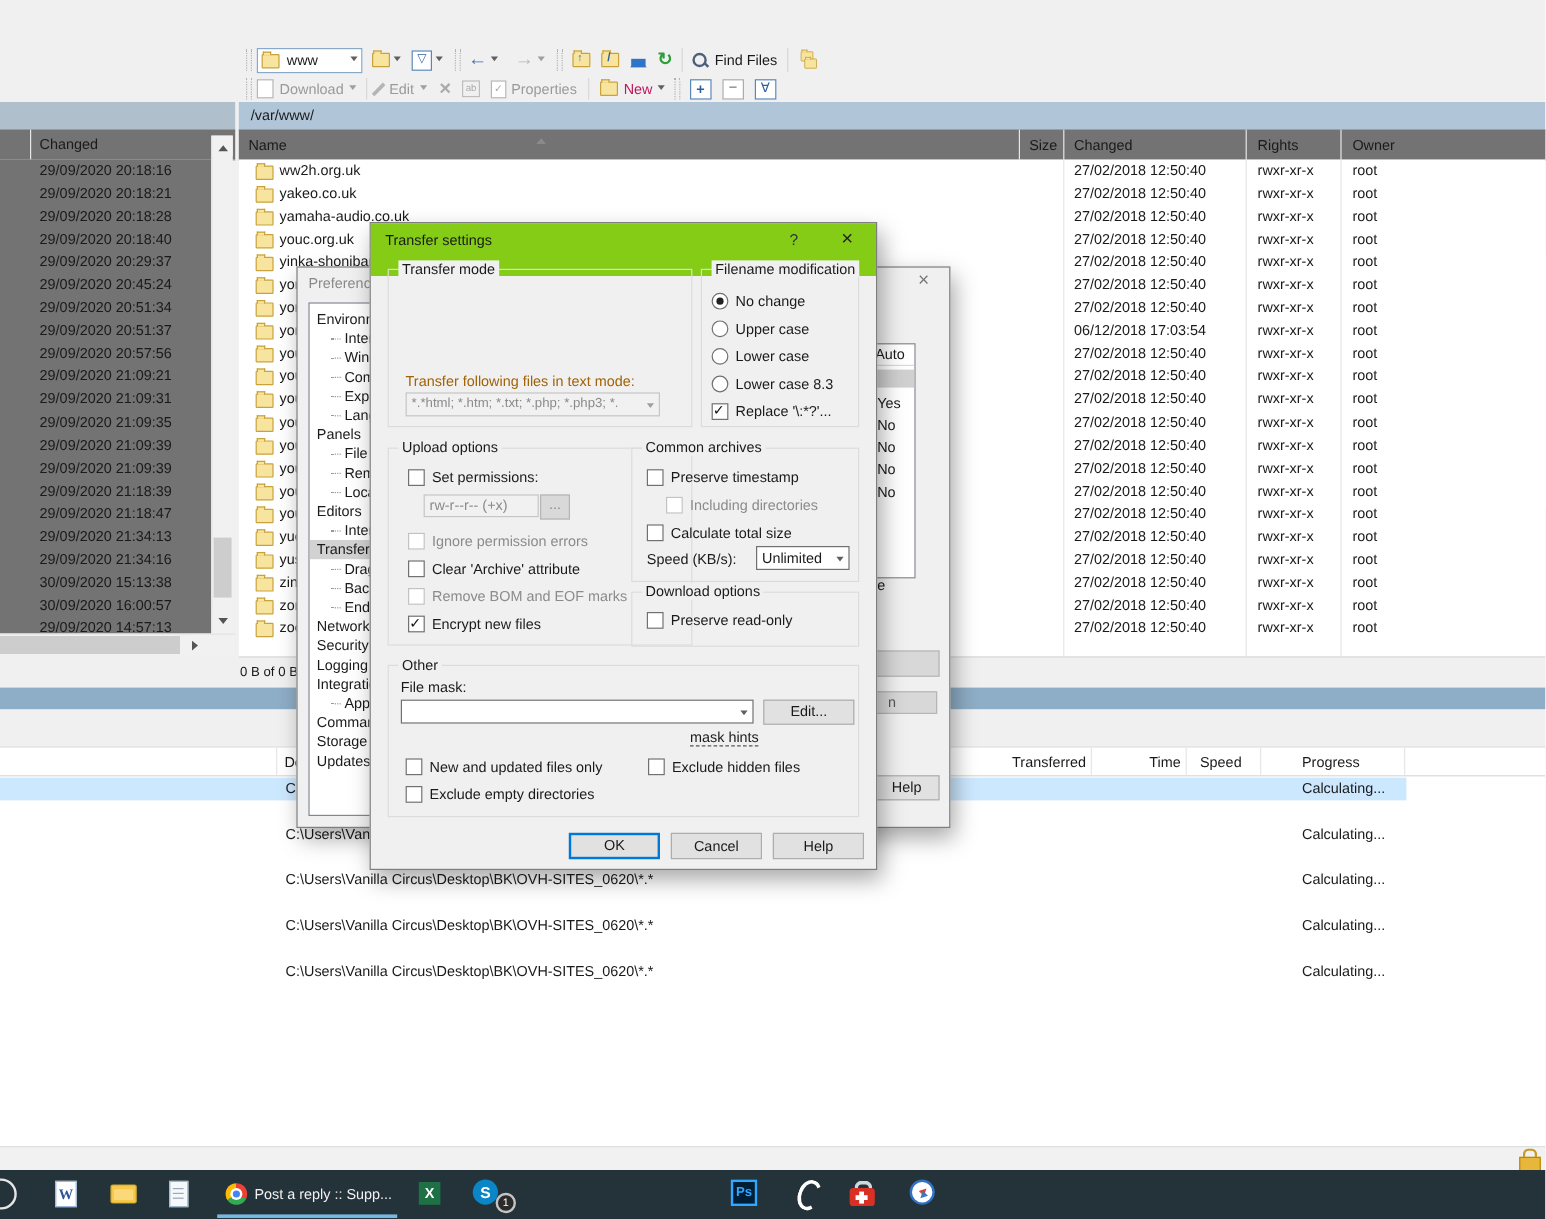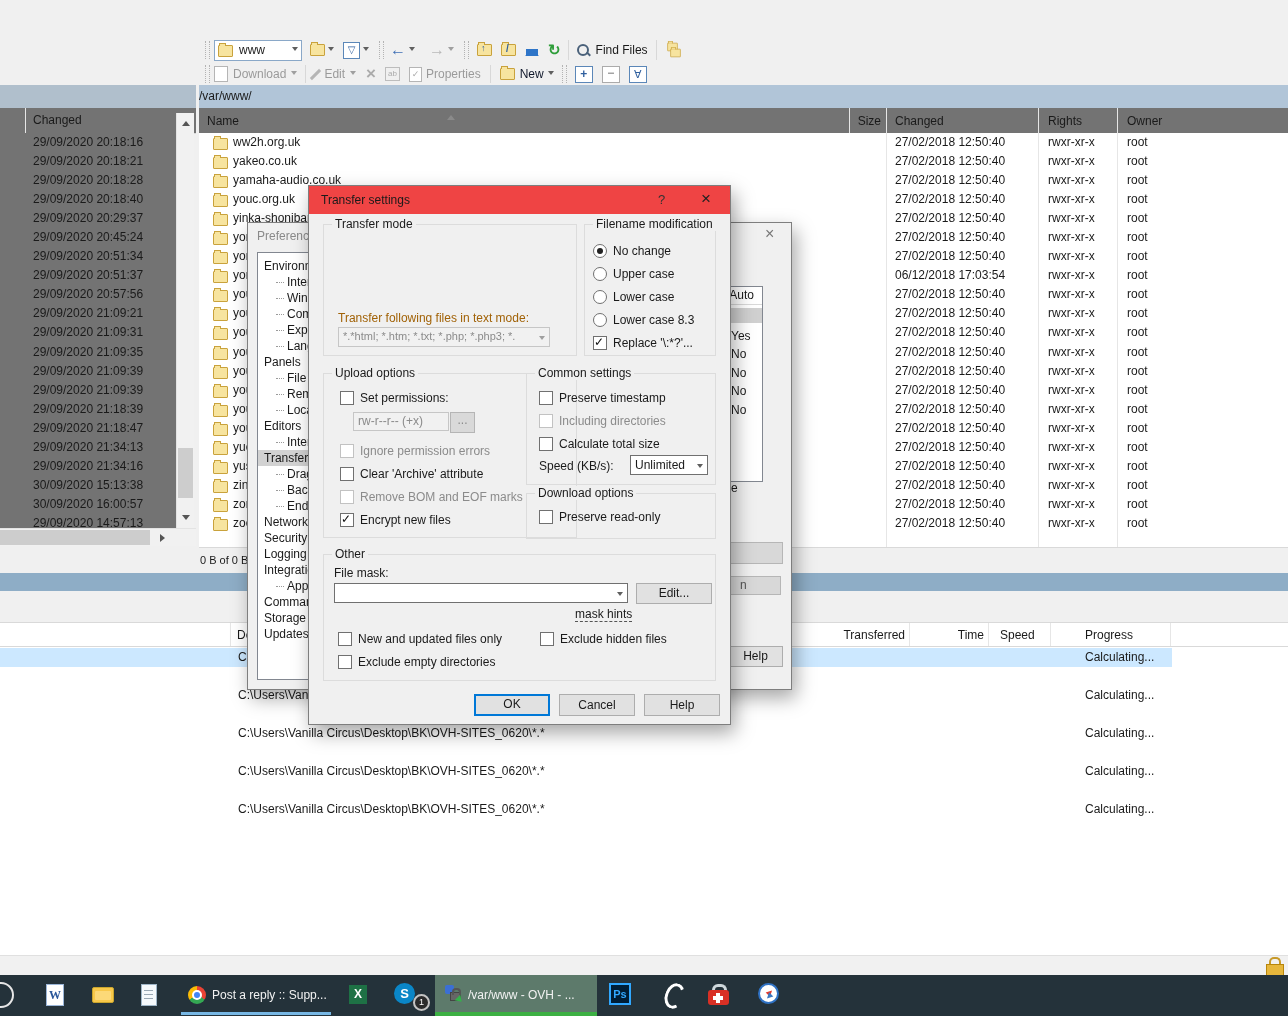--- a/index.html
+++ b/index.html
@@ -124,7 +124,7 @@
     <span style="margin-left:4px">Properties</span>
     <div class="sep" style="height:18px;margin:0 9px"></div>
     <span class="fold" style="margin-right:5px"></span>
-    <span style="color:#0f172a">New</span>
+    <span style="color:#be185d">New</span>
     <span class="car" style="margin-left:4px"></span>
     <div class="grip" style="margin:0 8px"></div>
     <span style="width:16px;height:15px;border:1px solid #5b87b8;background:#fff;color:#2f5f9e;text-align:center;line-height:14px;font-weight:bold">+</span>

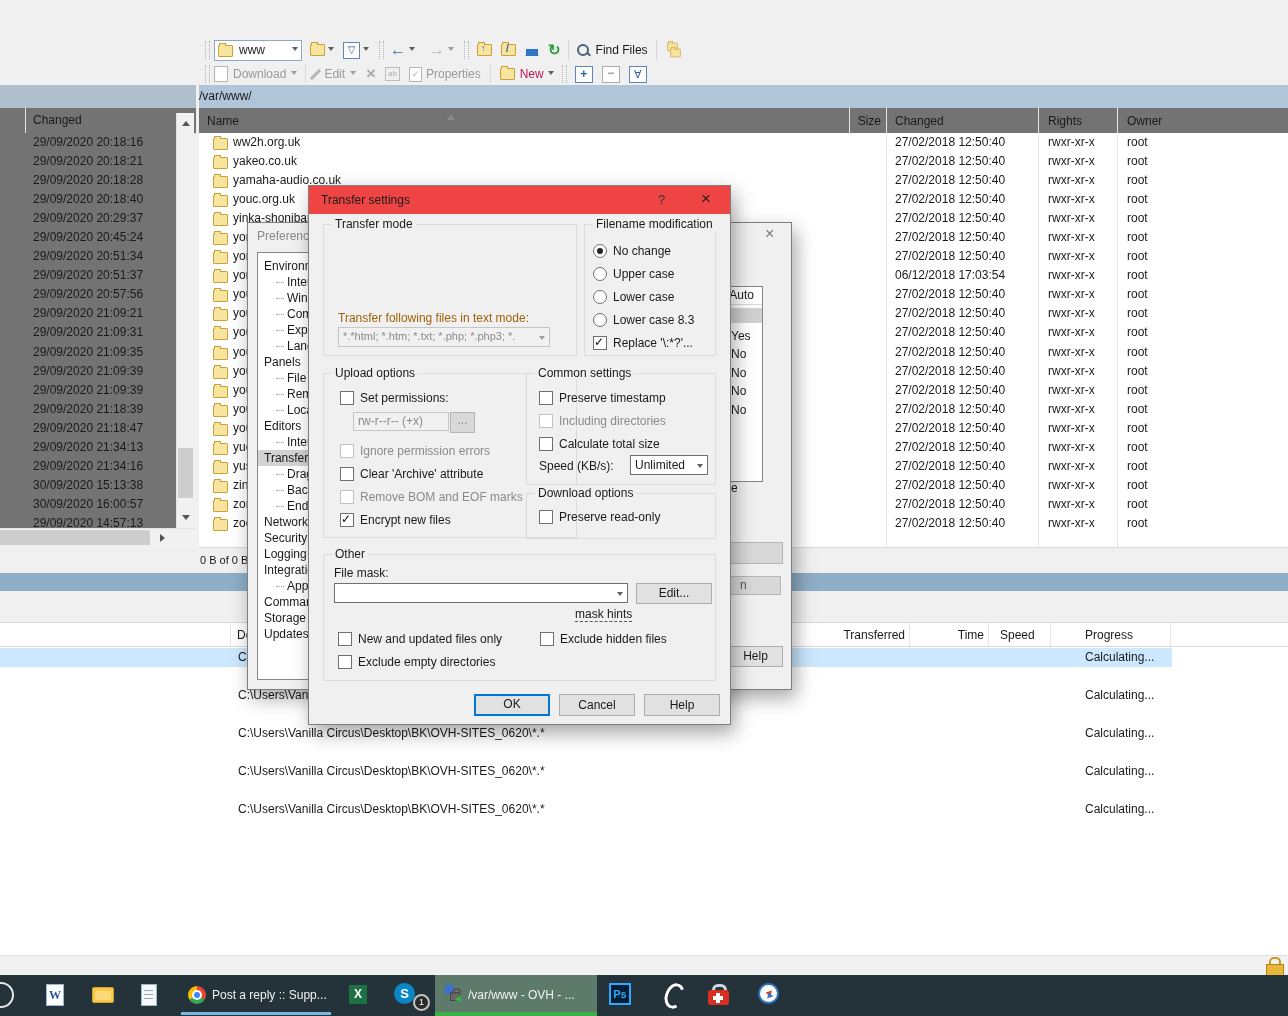--- a/index.html
+++ b/index.html
@@ -134,7 +134,7 @@
 
   <div class="abs pathbar" style="left:0;top:85px;width:196px;height:23px;background:#b0bfcc"></div>
   <div class="abs pathbar" style="left:199px;top:85px;width:1089px;height:23px">
-    <span style="">/var/www/</span>
+    <span style="margin-left:10px">/var/www/</span>
   </div>
 
   <div class="abs hdr" style="left:0;top:108px;width:196px;height:25px">

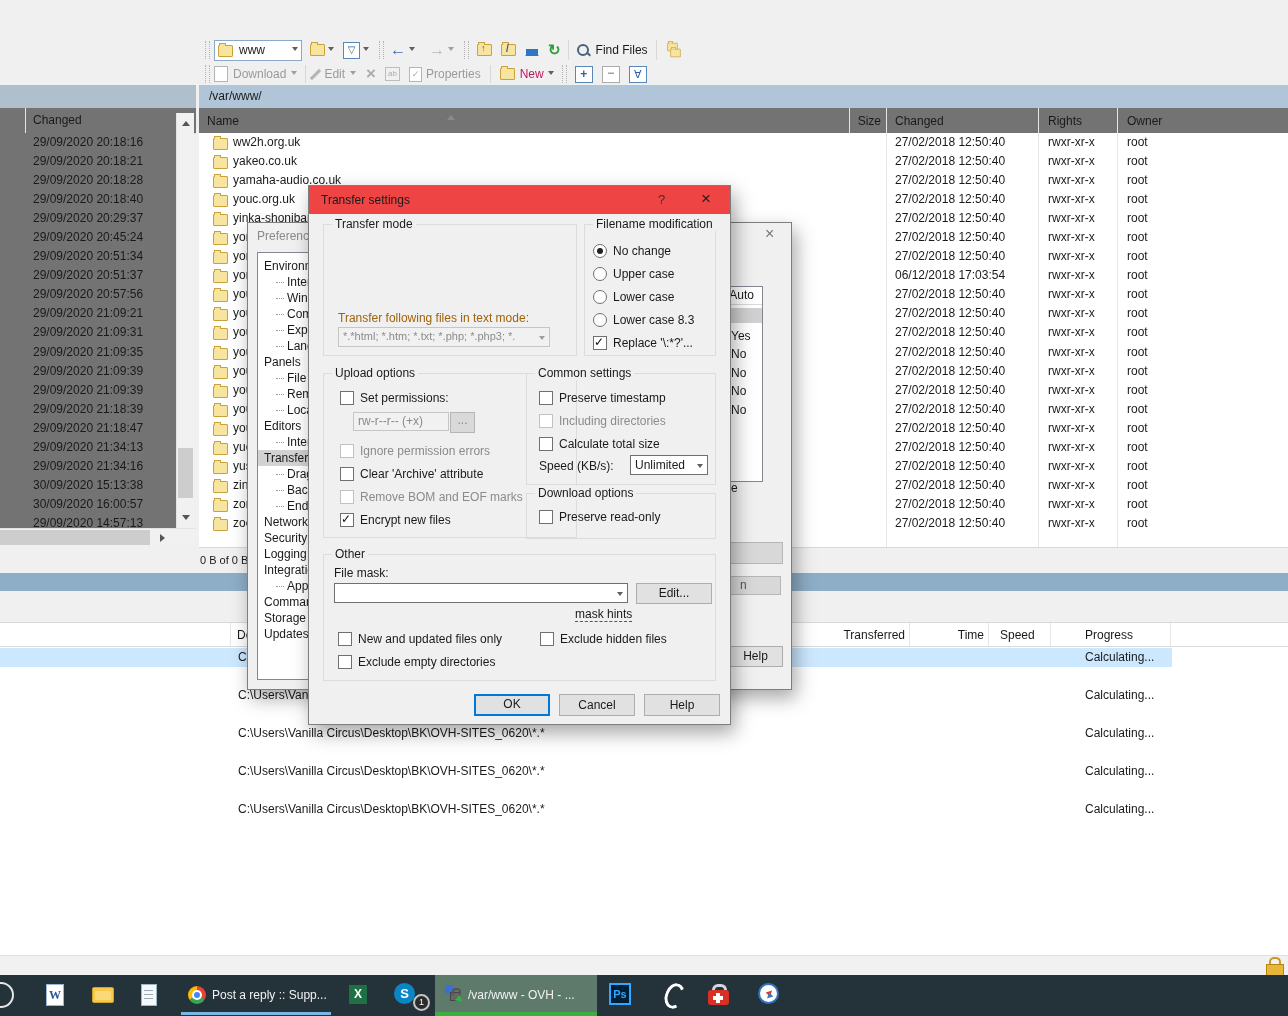--- a/index.html
+++ b/index.html
@@ -455,7 +455,7 @@
   </div>
 
   <div class="dlg" style="left:308px;top:185px;width:421px;height:538px;z-index:30">
-    <div style="position:absolute;left:0;top:0;width:421px;height:28px;background:#ef4444">
+    <div style="position:absolute;left:0;top:0;width:421px;height:44px;background:#84cc16">
       <span style="position:absolute;left:12px;top:7px">Transfer settings</span>
       <span style="position:absolute;left:349px;top:6px;color:#333;font-size:13px">?</span>
       <span style="position:absolute;left:392px;top:3px;font-size:17px;color:#222">×</span>

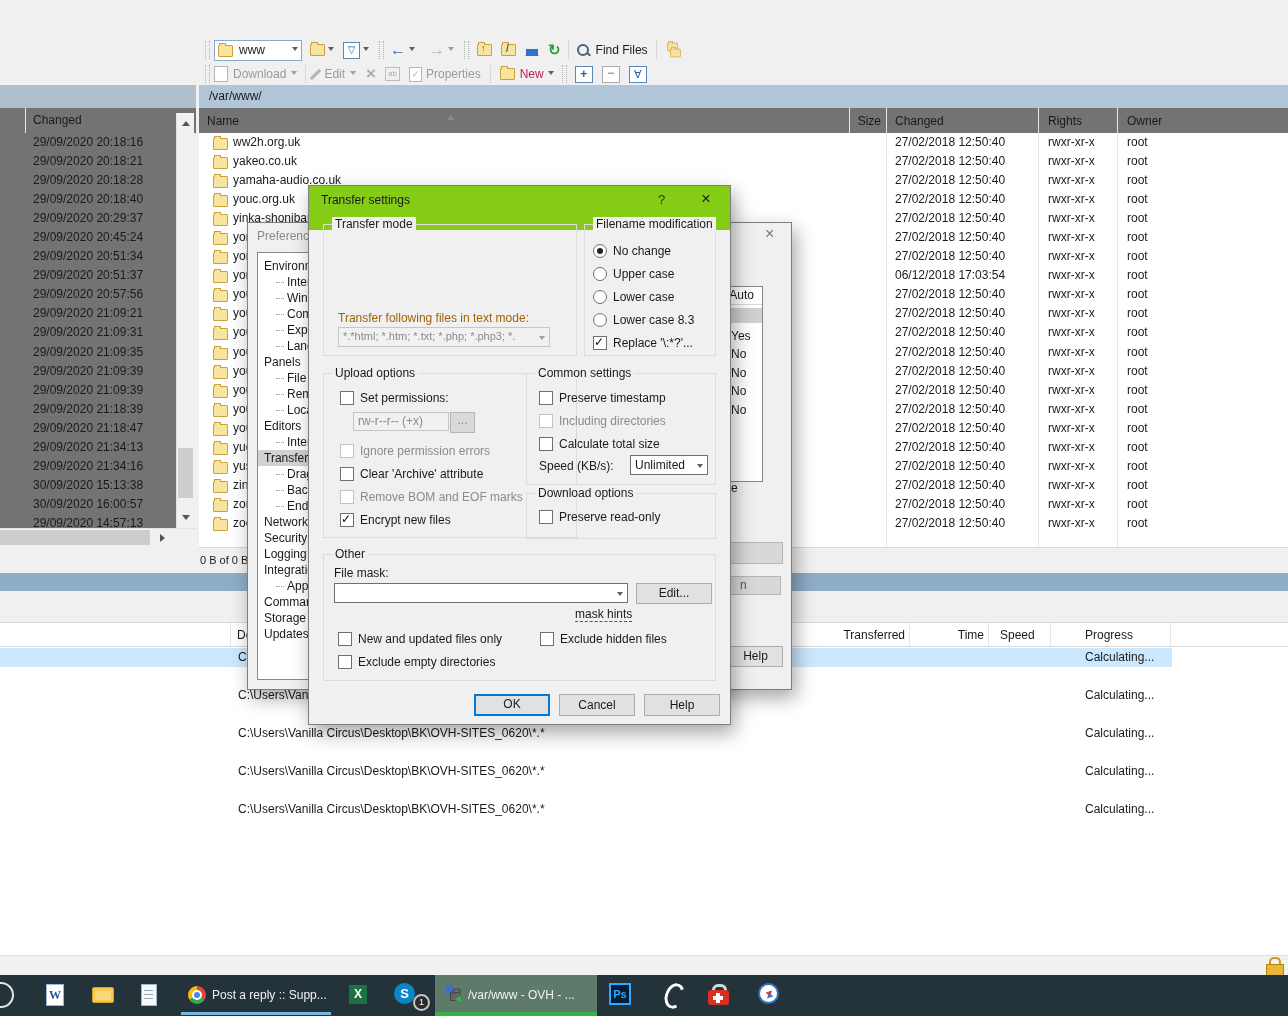--- a/index.html
+++ b/index.html
@@ -531,7 +531,7 @@
     </div>
 
     <div class="grp" style="left:217px;top:187px;width:188px;height:110px">
-      <span class="gt">Common settings</span>
+      <span class="gt">Common archives</span>
       <div style="position:absolute;left:12px;top:12px">
 
       <div class="opt">

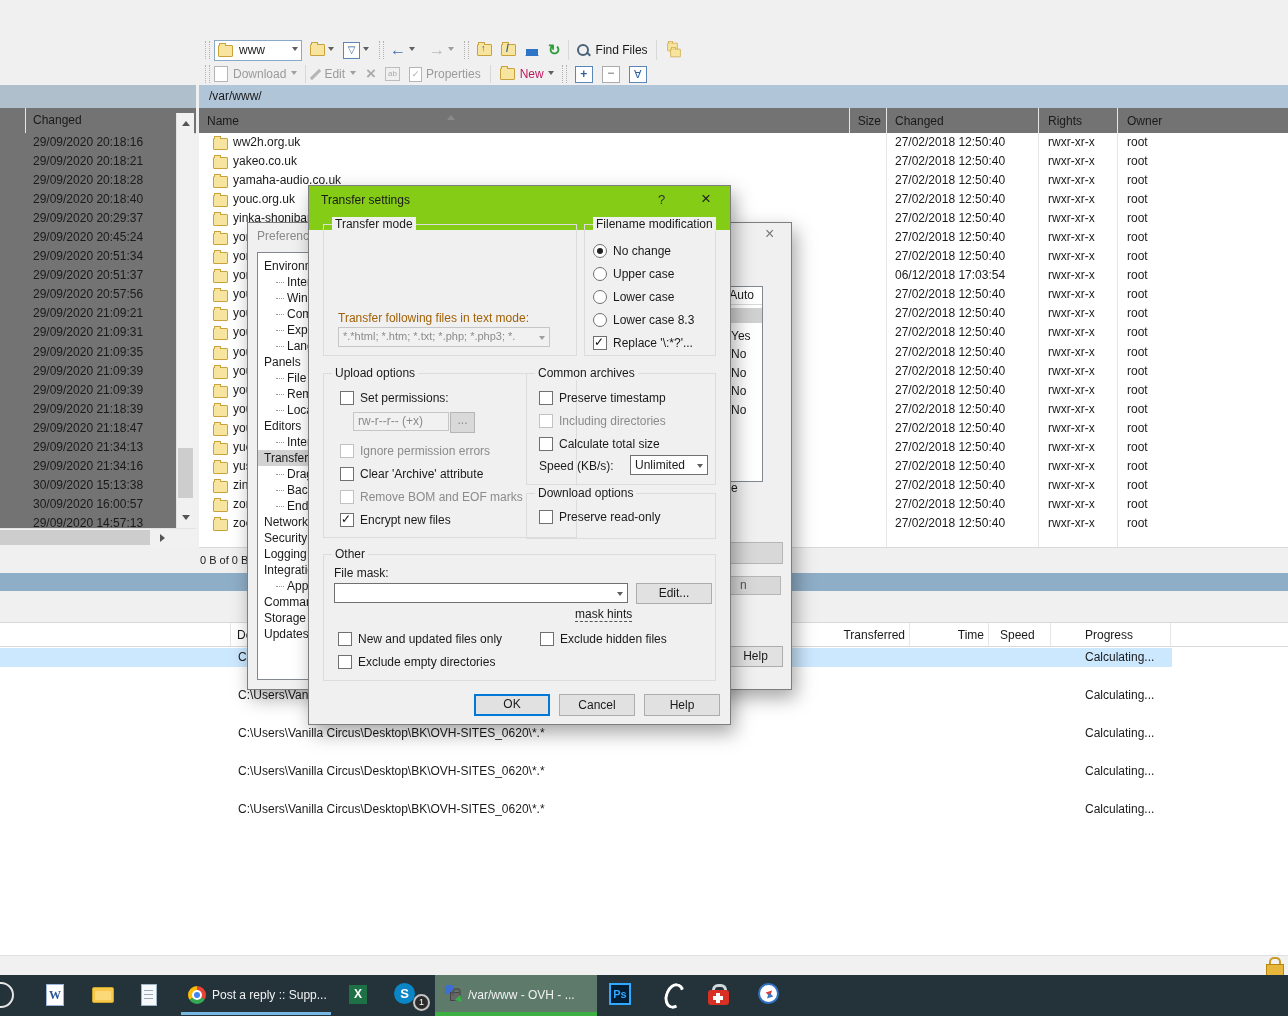--- a/index.html
+++ b/index.html
@@ -27,7 +27,7 @@
   .opt.chk .cb::after{content:"✓";position:absolute;left:0px;top:-2px;font-size:12px;color:#111}
   .opt.dis{color:#8b8b8b}
   .opt.dis .cb,.opt.dis .rad{border-color:#c2c2c2}
-  .opt.ind{}
+  .opt.ind{margin-left:16px}
   .opt.gap{margin-top:30px}
   .tri-up{width:0;height:0;border:4px solid transparent;border-bottom:5px solid #555}
   .tri-dn{width:0;height:0;border:4px solid transparent;border-top:5px solid #555}

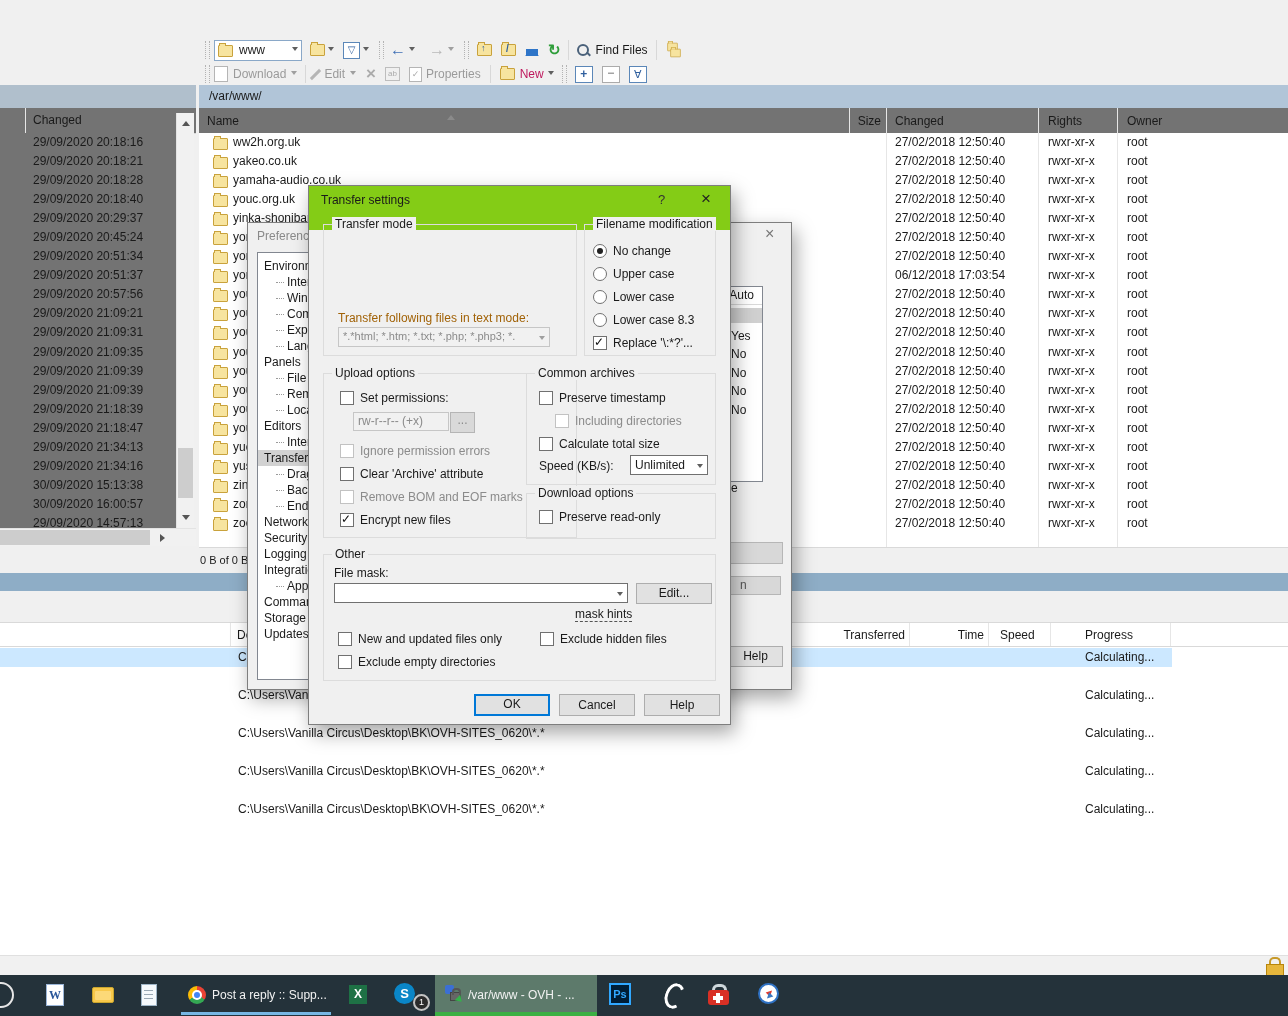--- a/index.html
+++ b/index.html
@@ -622,16 +622,6 @@
     <div style="position:absolute;left:413px;top:19px;width:13px;height:13px;background:#2b2b2b;border:2px solid #c4c4c4;border-radius:50%;color:#fff;font-size:9px;text-align:center;line-height:13px">
       <span>1</span>
     </div>
-    <div style="position:absolute;left:435px;top:0;width:162px;height:41px;background:#5d7a6b">
-      <span style="position:absolute;left:10px;top:10px;width:18px;height:18px">
-        <span style="position:absolute;left:0;top:0;width:9px;height:9px;background:#3b6fd4;border-radius:2px"></span>
-        <span style="position:absolute;left:5px;top:7px;width:9px;height:7px;background:#666;border:1px solid #444"></span>
-        <span style="position:absolute;left:7px;top:3px;width:5px;height:5px;border:2px solid #555;border-bottom:none;border-radius:4px 4px 0 0"></span>
-        <span style="position:absolute;left:11px;top:12px;width:0;height:0;border:4px solid transparent;border-left:6px solid #35b24a;transform:rotate(45deg)"></span>
-      </span>
-      <span class="tb-label" style="position:absolute;left:33px;top:13px">/var/www - OVH - ...</span>
-      <span style="position:absolute;left:0;bottom:0;width:162px;height:4px;background:#3cb043"></span>
-    </div>
     <div style="position:absolute;left:609px;top:8px;width:22px;height:22px;background:#001e36;border:2px solid #31a8ff;box-sizing:border-box;color:#31a8ff;font-weight:bold;font-size:11px;text-align:center;line-height:19px">
       <span>Ps</span>
     </div>

